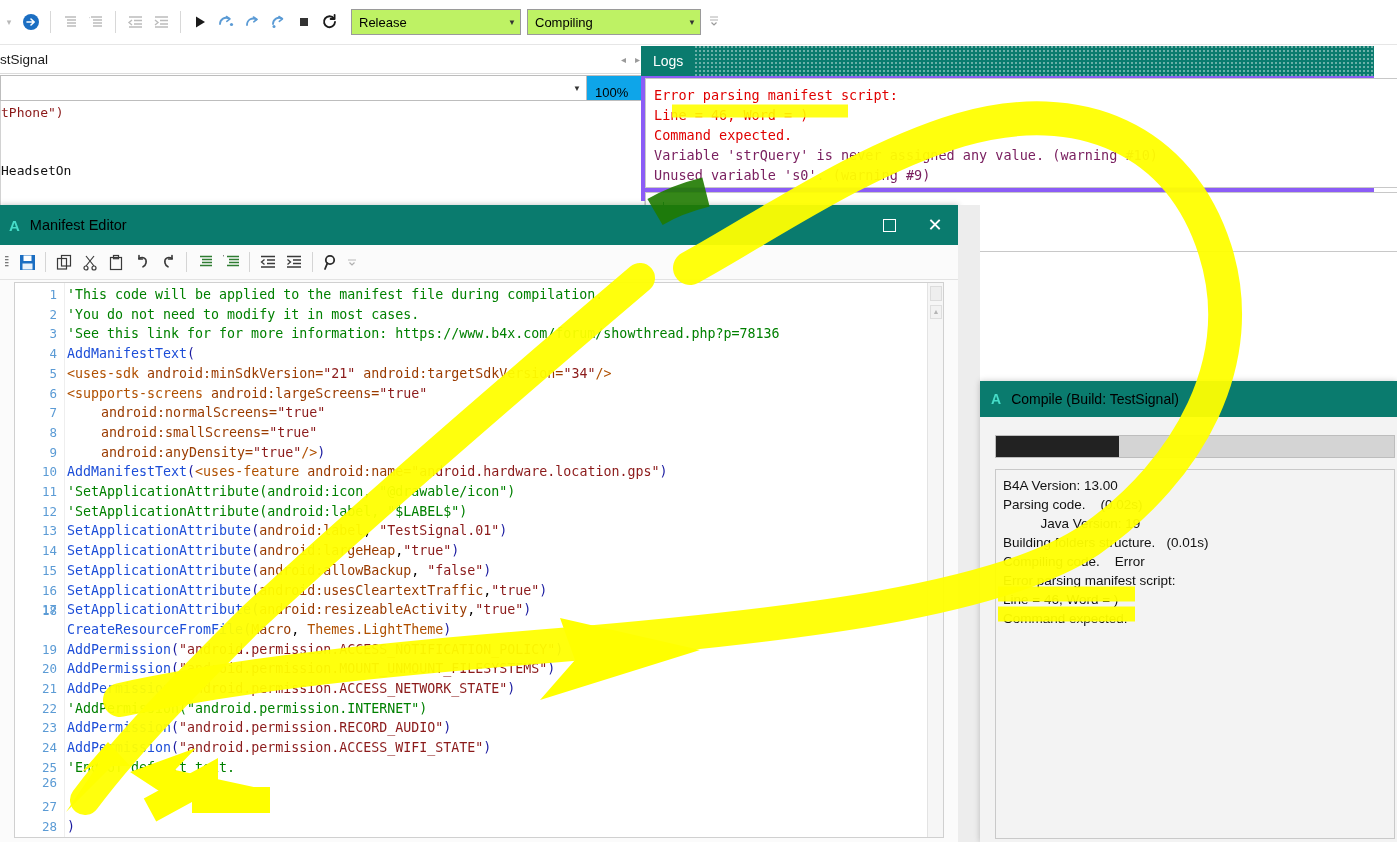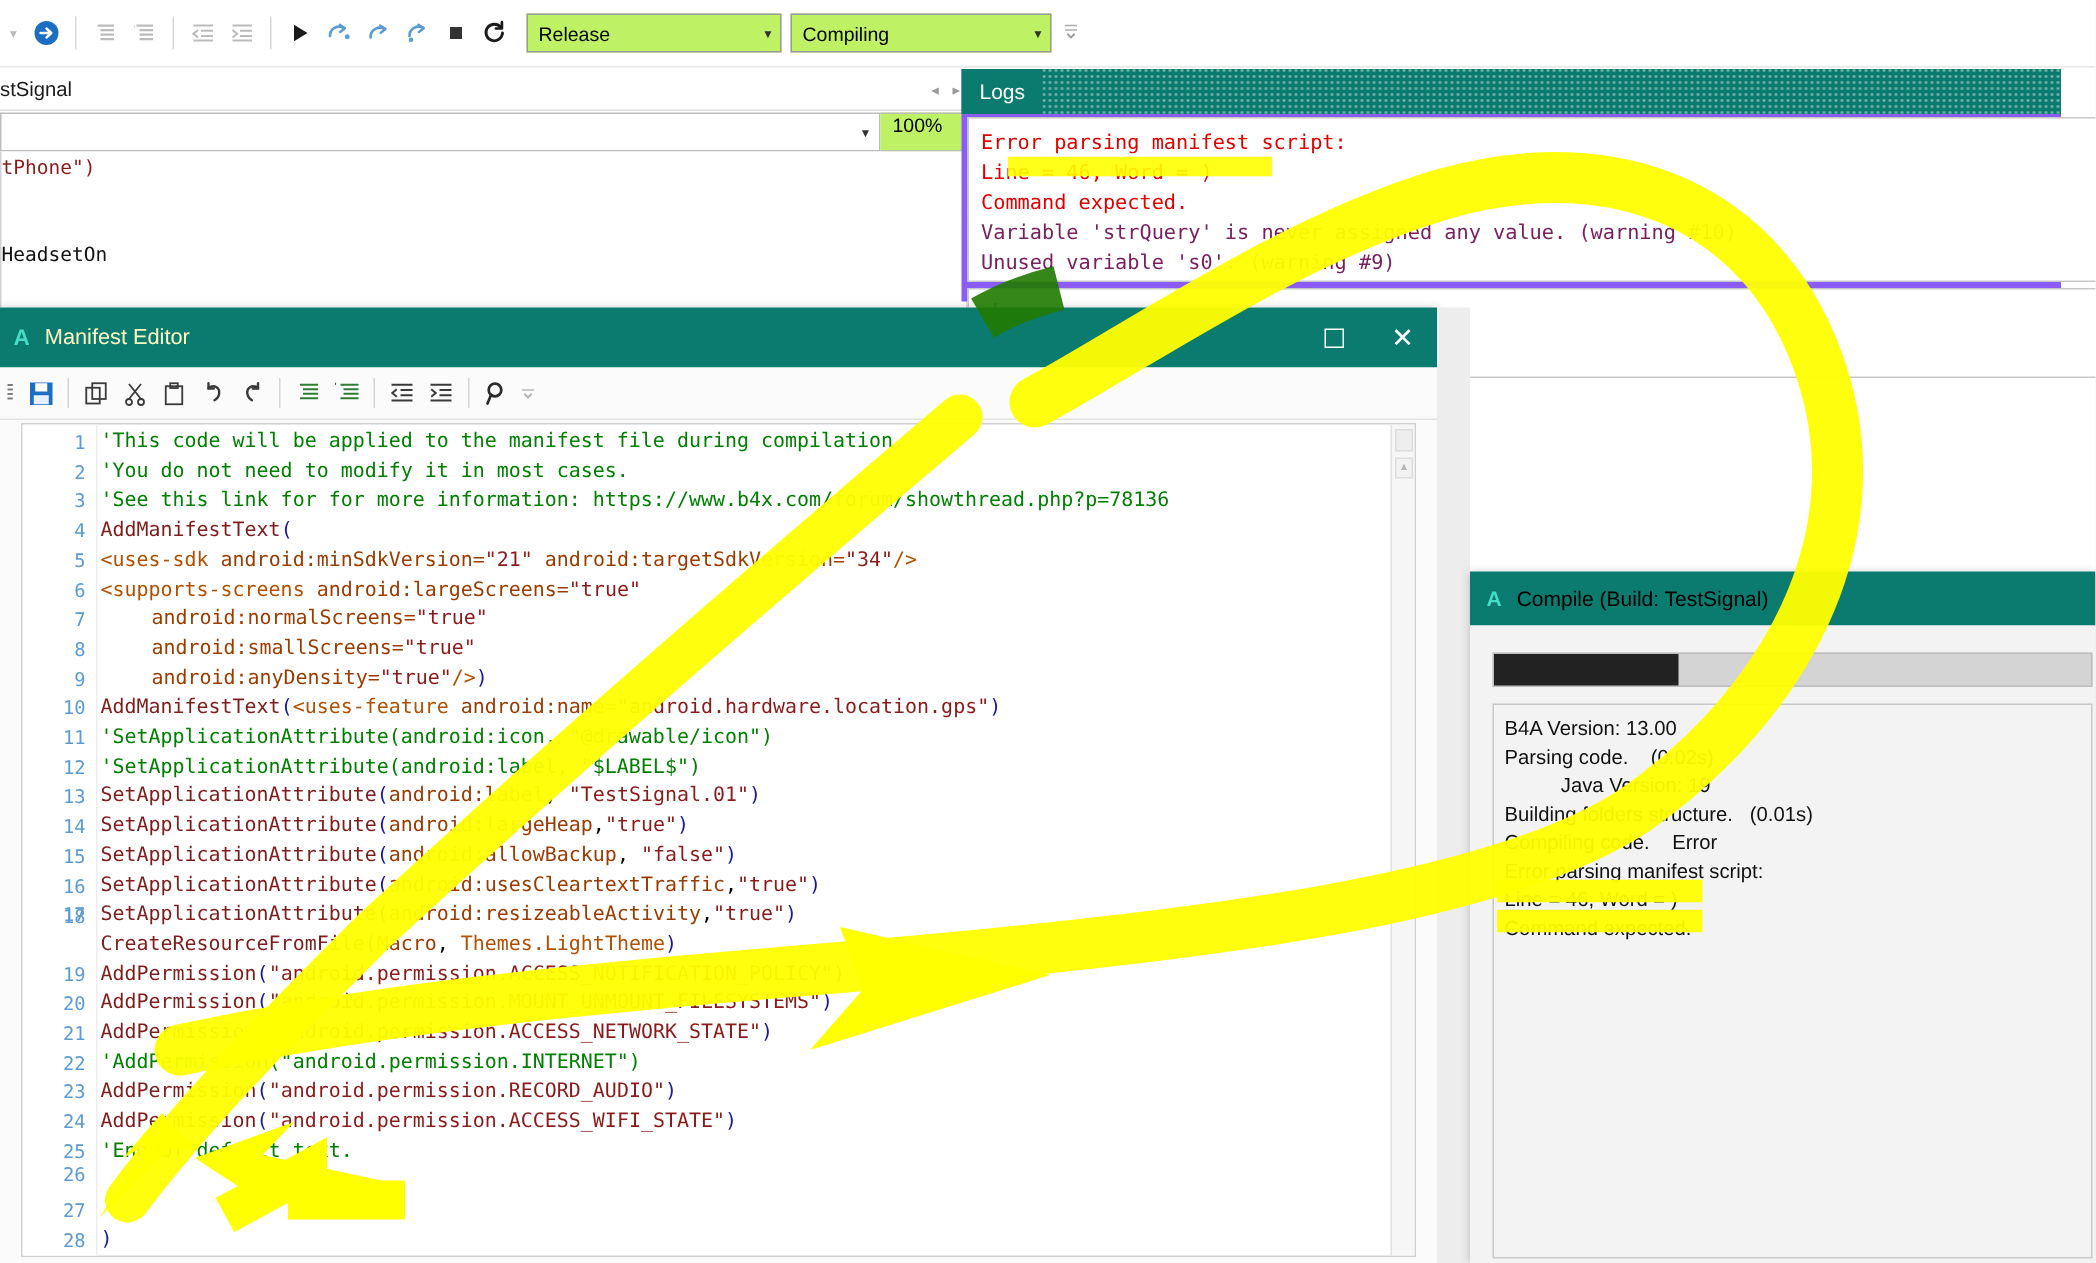--- a/index.html
+++ b/index.html
@@ -56,8 +56,8 @@
     display:flex; align-items:center; justify-content:flex-end; padding-right:5px;
   }
   .navrow .zoomcombo {
-    width:75px; border:1px solid #bdbdbd; border-left:none; background:#bef264;
-    display:flex; align-items:flex-start; justify-content:space-between; padding:0 5px 0 8px;
+    width:75px; border:1px solid #bdbdbd; border-left:none; background:#0ea5e9;
+    display:flex; align-items:flex-end; justify-content:space-between; padding:0 5px 0 8px;
     font-size:13px; color:#000;
   }
 

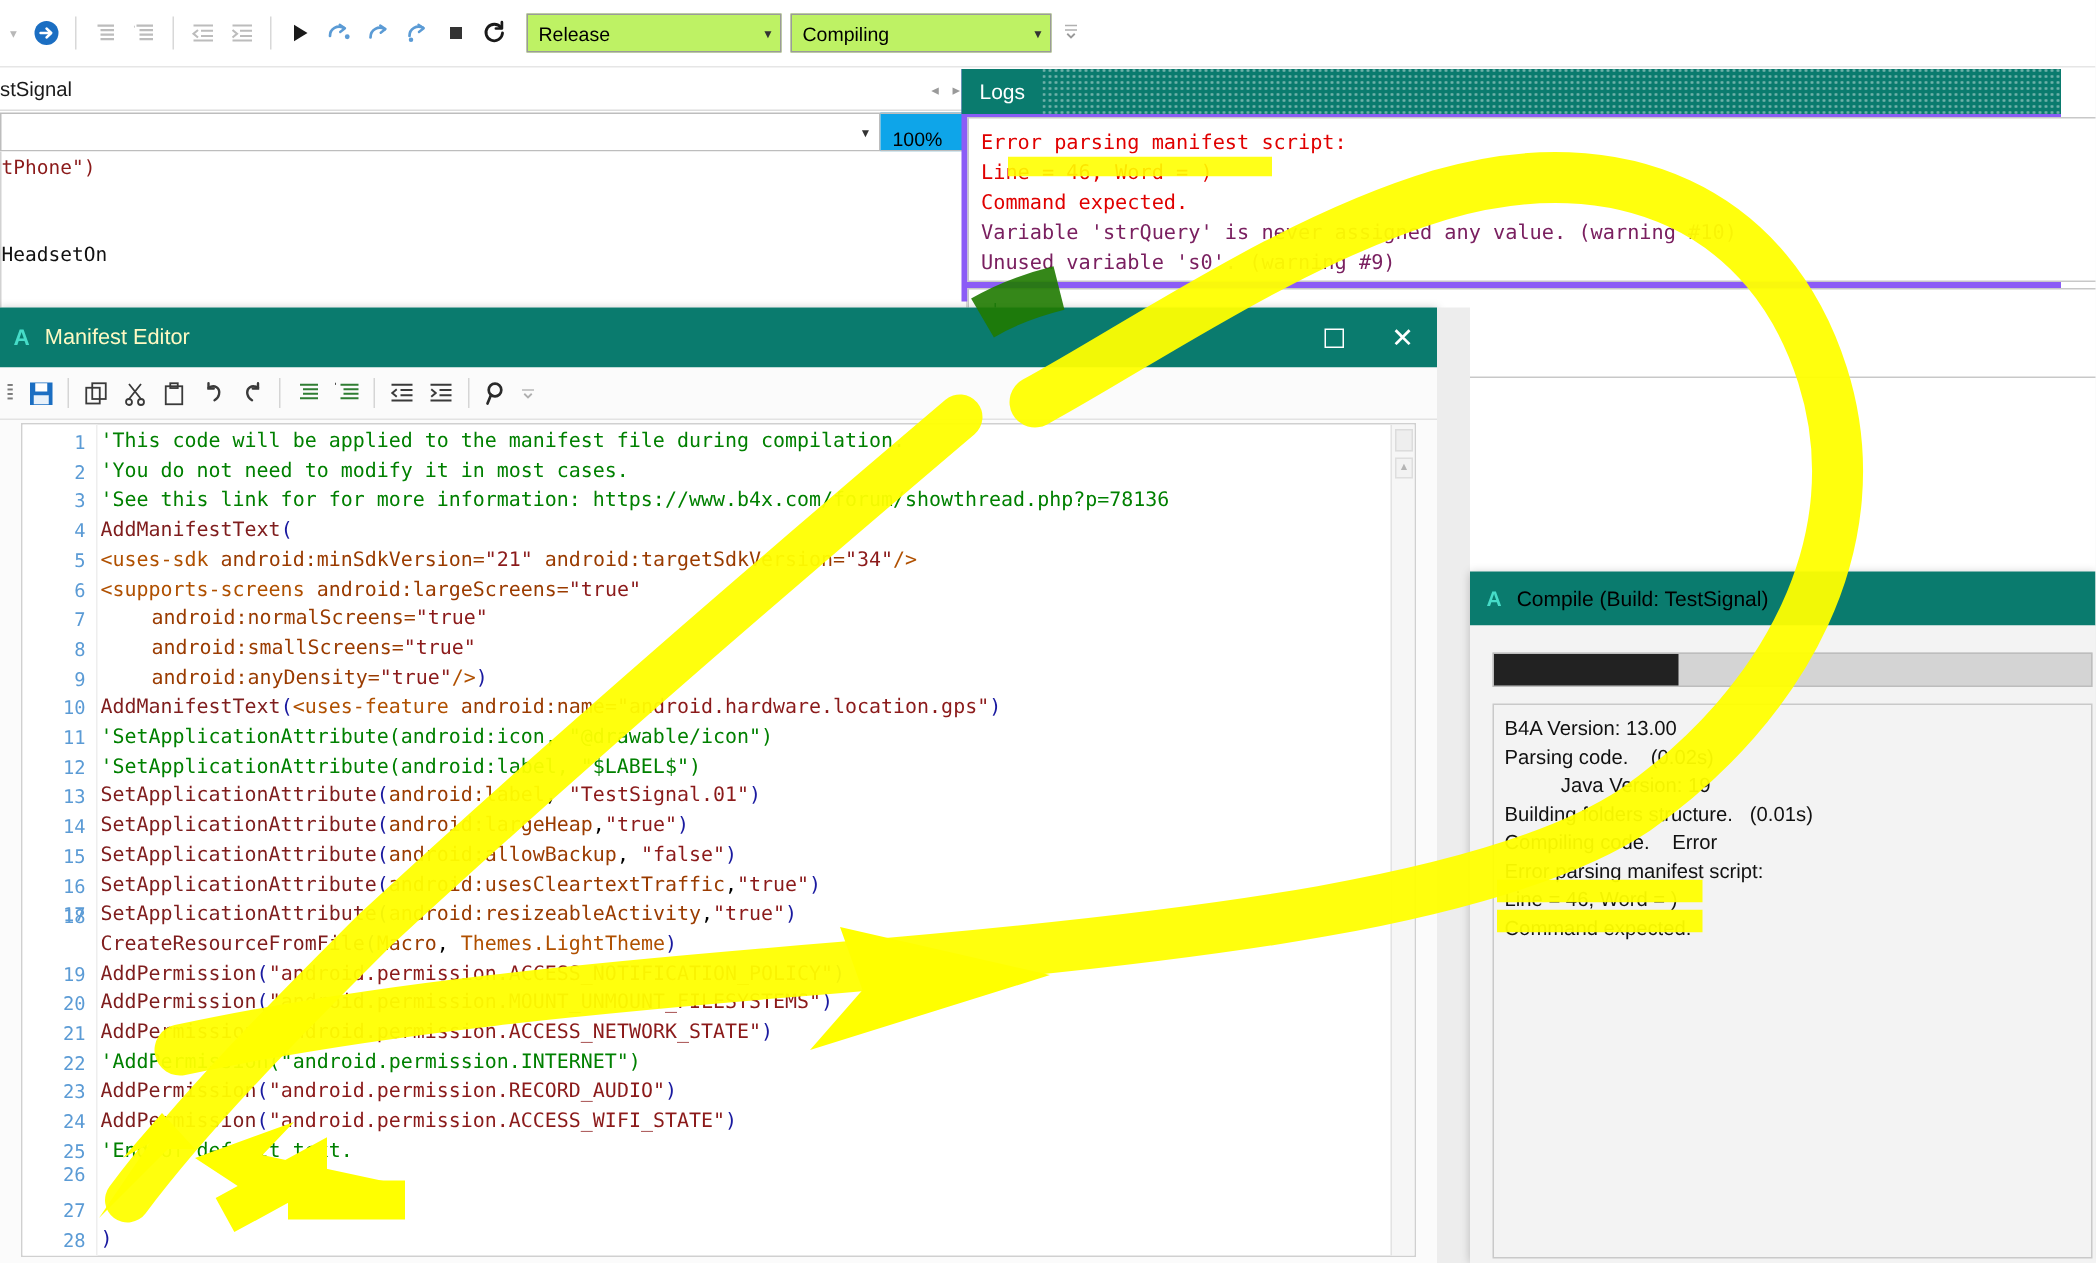--- a/index.html
+++ b/index.html
@@ -109,7 +109,7 @@
     background:#0a7b6e; display:flex; align-items:center;
   }
   .mani-title .applogo { color:#46dcc8; font-size:15px; font-weight:bold; padding:0 10px 0 9px; }
-  .mani-title .tt { color:#fef9c3; font-size:14.5px; }
+  .mani-title .tt { color:#000000; font-size:14.5px; }
   .mani-title .wbtns { margin-left:auto; display:flex; height:40px; }
   .mani-title .wbtn { width:46px; height:40px; display:flex; align-items:center; justify-content:center; color:#ffffff; }
   .mani-title .wbtn .sq { width:13px; height:13px; border:1.6px solid #ffffff; }

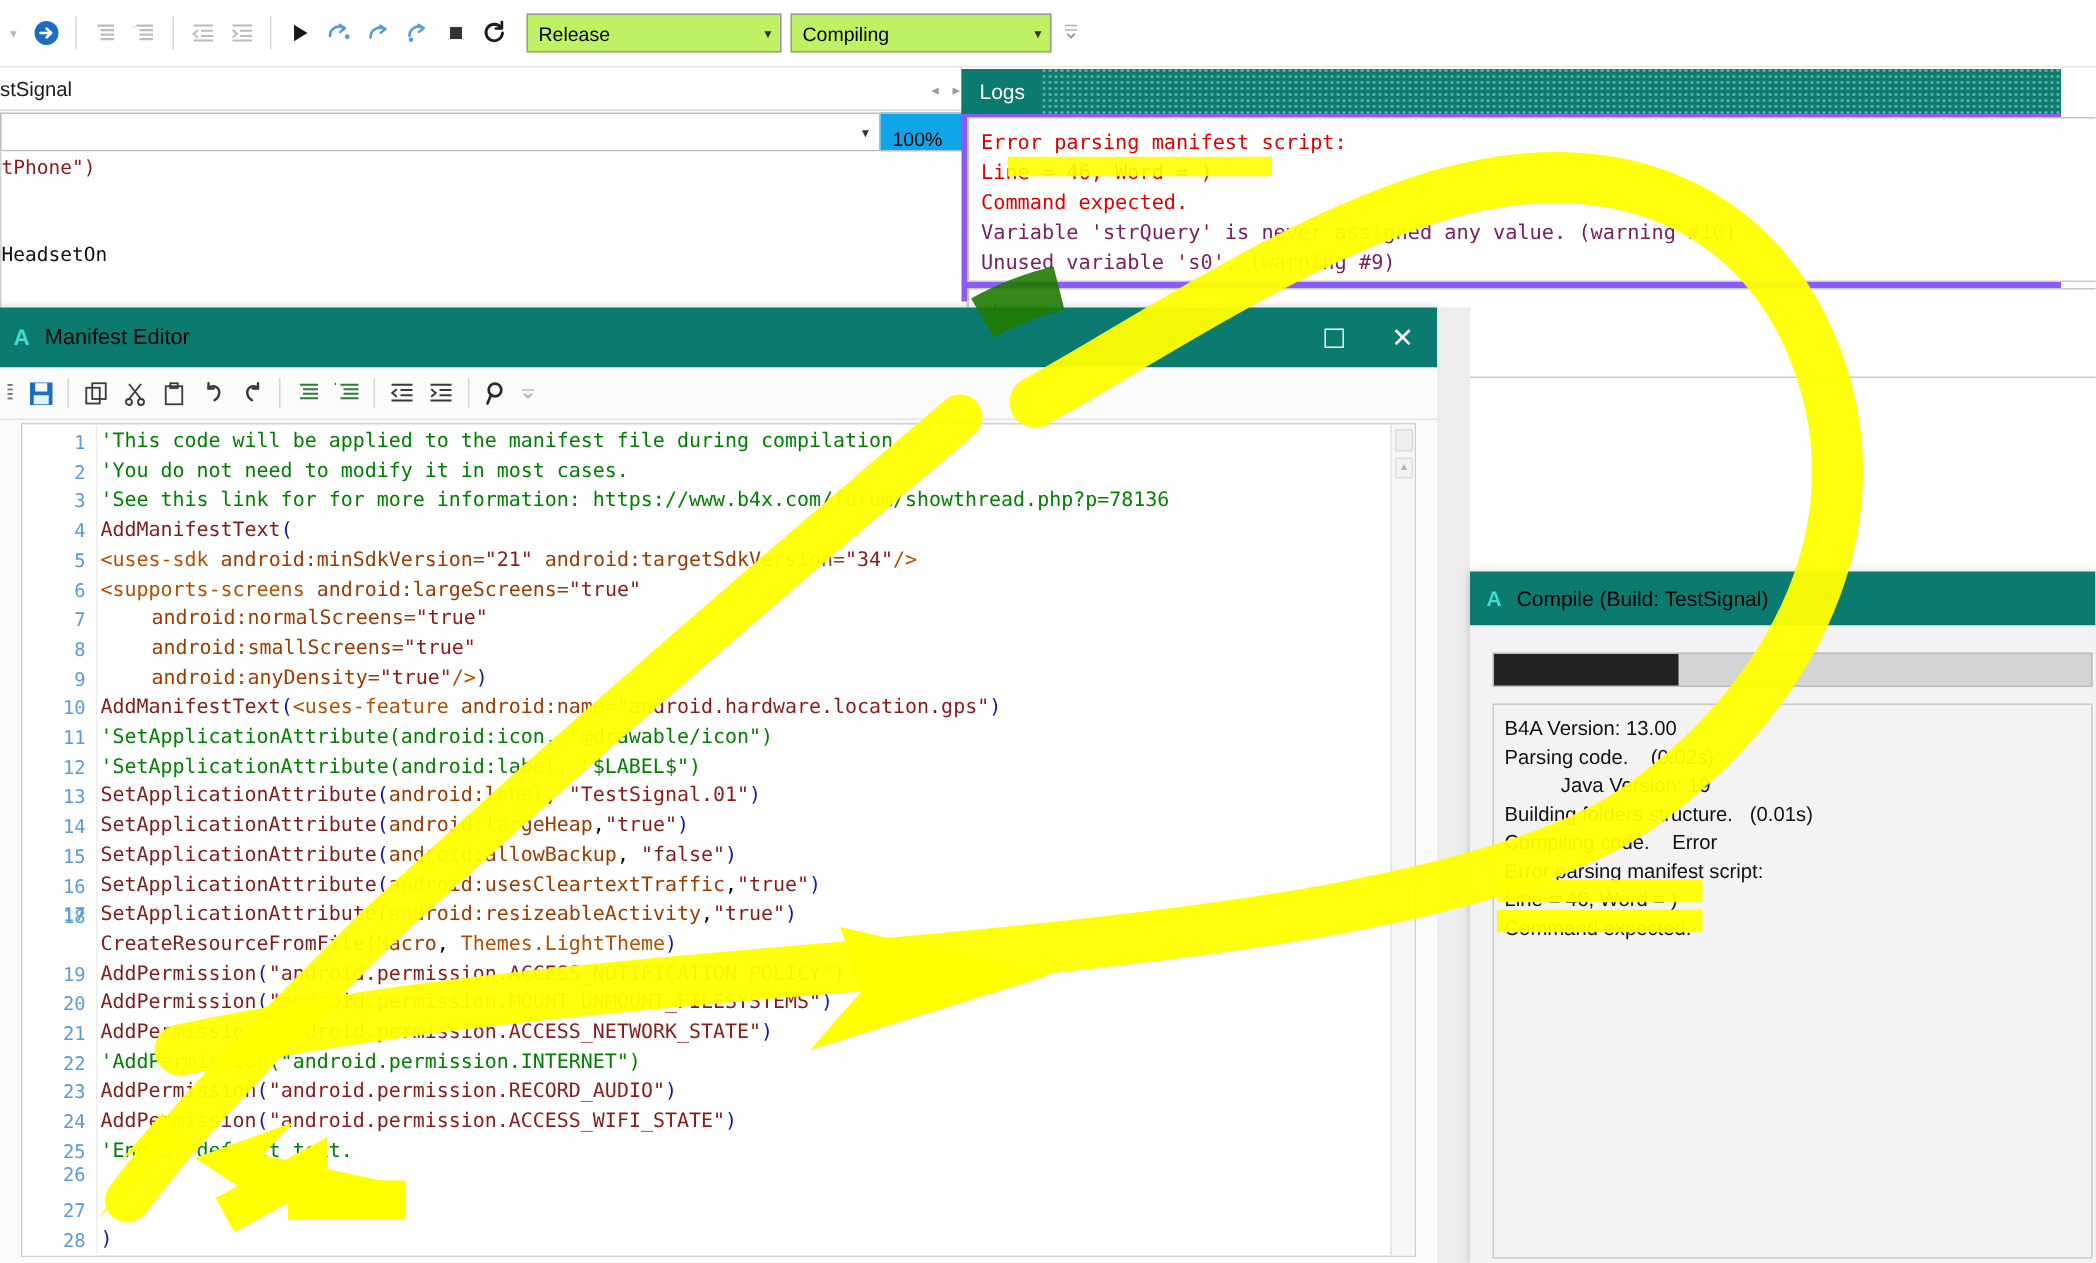--- a/index.html
+++ b/index.html
@@ -151,7 +151,7 @@
 
   
   .t-com  { color:#008000; }   
-  .t-fn   { color:#7f1d1d; }   
+  .t-fn   { color:#1d4ed8; }   
   .t-kw   { color:#b05000; }   
   .t-str  { color:#8b1a1a; }   
   .t-pl   { color:#000000; }

